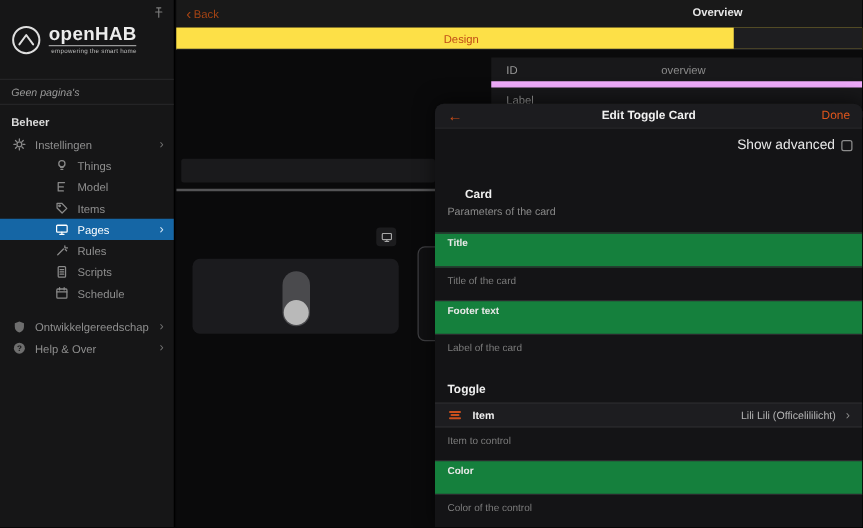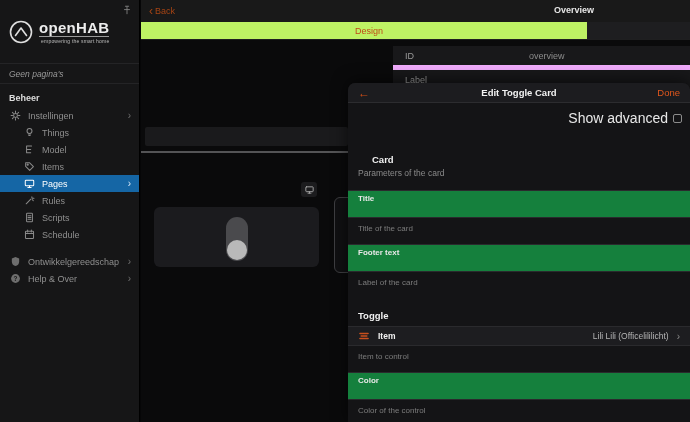--- a/index.html
+++ b/index.html
@@ -40,7 +40,7 @@
     color:#a64414; font-size:9px; }
   .back-btn .bchev { font-size:12px; line-height:9px; }
   .nav-title { position:absolute; right:96px; top:5px; font-size:9px; font-weight:bold; color:#e6e6e6; }
-  .tabbar { position:relative; height:18px; background:#bef264; border-bottom:1px solid #1f1f20; }
+  .tabbar { position:relative; height:18px; background:#fde047; border-bottom:1px solid #1f1f20; }
   .tab-design { position:absolute; left:214px; top:4px; font-size:9px; color:#bf4a16; }
   .tabbar-right-block { position:absolute; right:0; top:0; width:103px; height:17px; background:#1e1e20; }
 

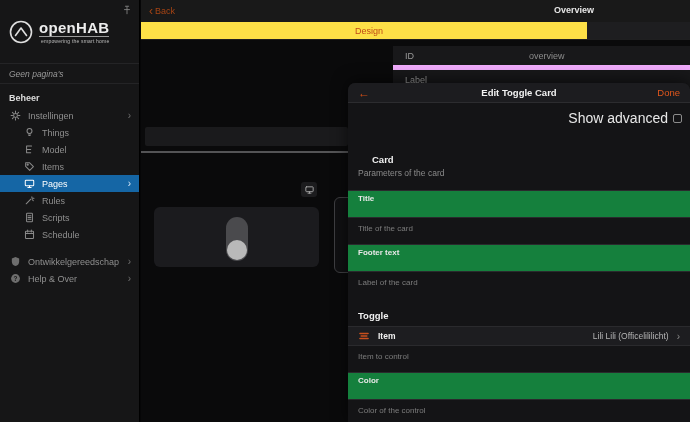--- a/index.html
+++ b/index.html
@@ -78,7 +78,7 @@
     font-size:9.5px; font-weight:bold; color:#f2f2f2; }
   .modal-done { margin-left:auto; padding:0 10px; color:#e0561c; font-size:9.5px; position:relative; }
   .show-adv { display:flex; justify-content:flex-end; align-items:center; gap:5px;
-    padding:7px 8px 0; font-size:14px; color:#e8e8e8; }
+    padding:7px 8px 0; font-size:11px; color:#e8e8e8; }
   .checkbox { width:9px; height:9px; border:1px solid #8c8c8c; border-radius:2px; background:transparent; }
   .msection { padding:0 10px; font-size:9.5px; font-weight:bold; color:#f0f0f0; }
   .msection.first { margin-top:28px;padding-left:24px; }

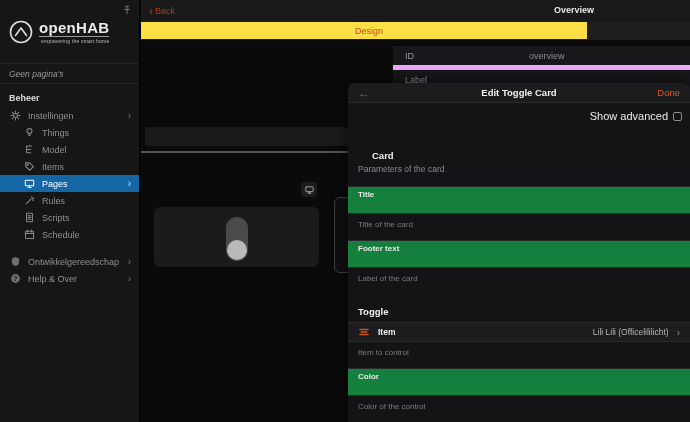--- a/index.html
+++ b/index.html
@@ -22,7 +22,7 @@
   .sb-section { margin-top:9px; padding:0 9px 4px; font-size:9px; font-weight:bold; color:#dcdcdc; }
   .sb-item { display:flex; align-items:center; height:17px; padding:0 8px 0 10px;
     gap:7px; font-size:9px; color:#8f8f8f; cursor:default; }
-  .sb-item.sub { padding-left:24px; }
+  .sb-item.sub { padding-left:44px; }
   .sb-item.active { background:#1566a5; color:#fff; }
   .sb-item .chev { margin-left:auto; font-size:10px; color:#6f6f6f; line-height:10px; }
   .sb-item.active .chev { color:#d7e8f6; }

